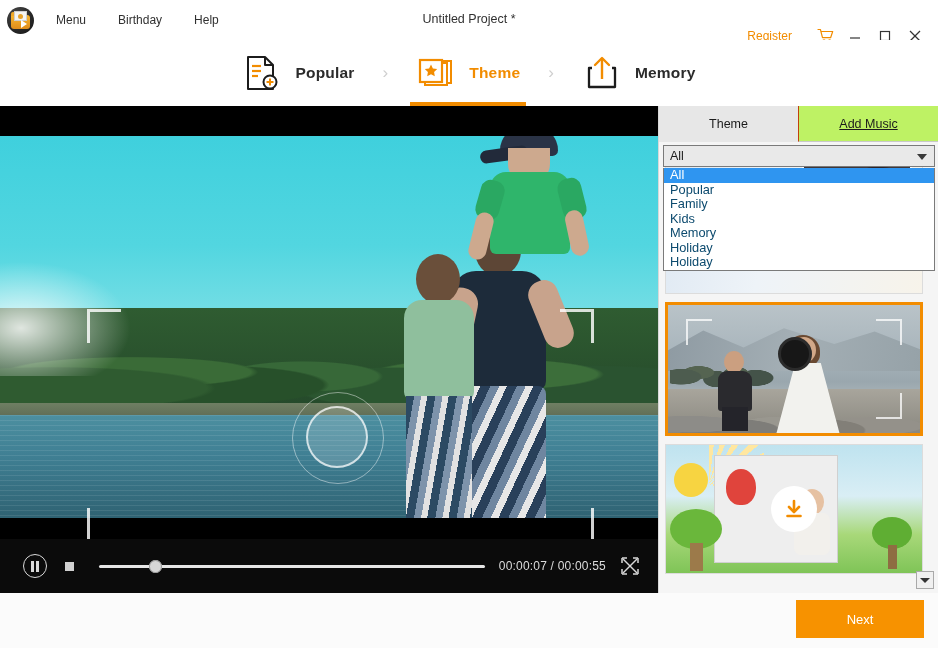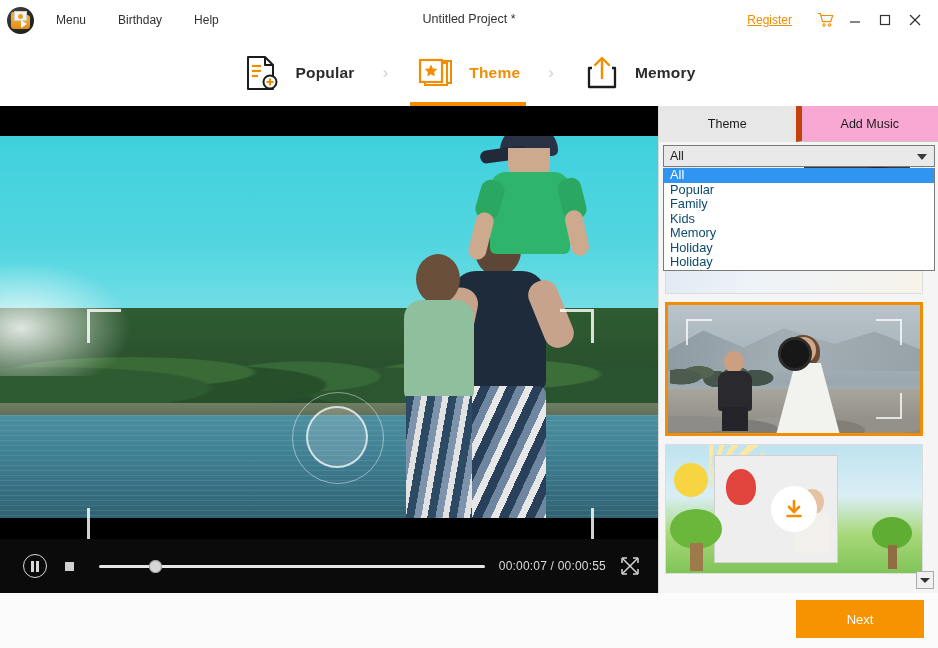--- a/index.html
+++ b/index.html
@@ -52,7 +52,7 @@
     font-size: 12.5px; color: #303030; pointer-events: none;
   }
   .tb-right {
-    position: absolute; right: 8px; top: 0; height: 40px;
+    position: absolute; right: 8px; top: 16px; height: 40px;
     display: flex; align-items: center; gap: 0px;
   }
   .register {

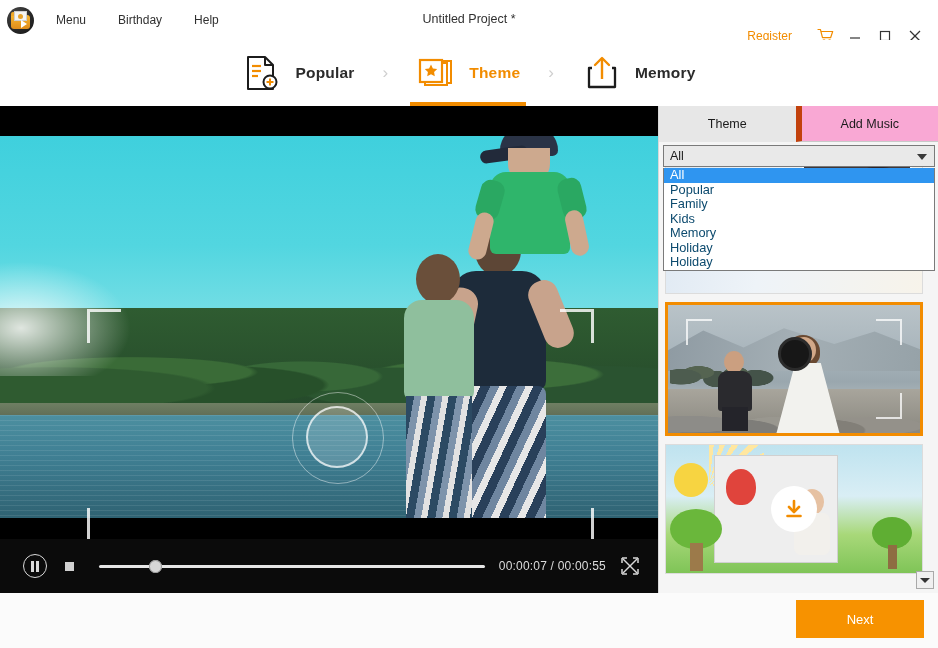--- a/index.html
+++ b/index.html
@@ -193,7 +193,7 @@
     border-bottom: 1px solid #c9c9c9;
   }
   .tab.active { background: #e7e7e7; border-bottom: 1px solid #e7e7e7; }
-  .tab.inactive { background: #f9a8d4; border-left: 6px solid #c2410c; }
+  .tab.inactive { background: #bef264; border-left: 1px solid #c2410c; text-decoration: underline; }
 
   .selectbox {
     position: relative; margin: 3px 0 0 4px; width: 272px; height: 22px;

